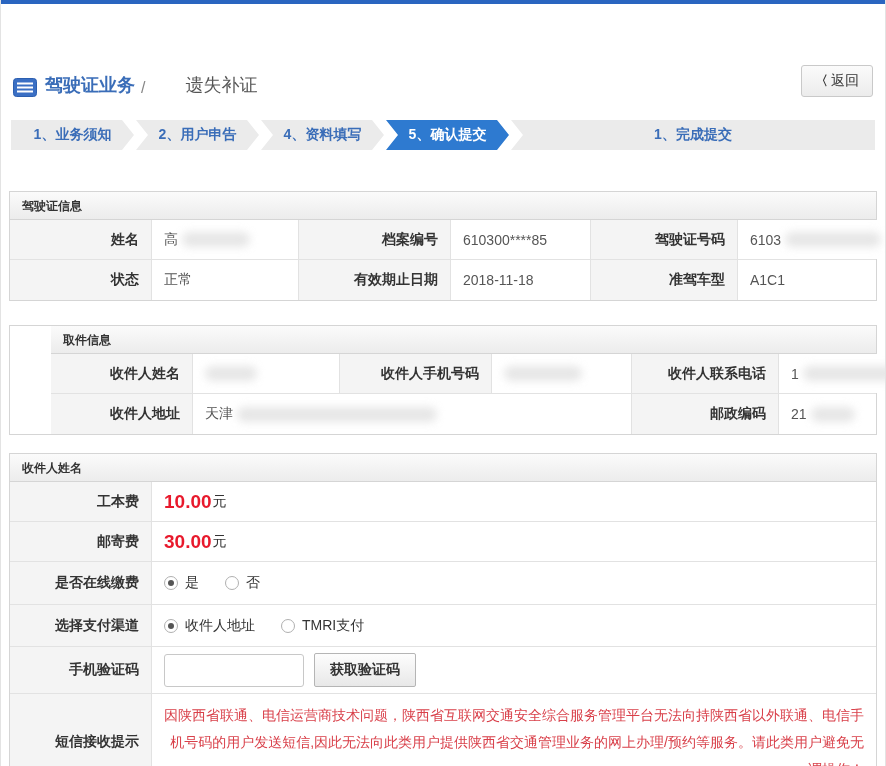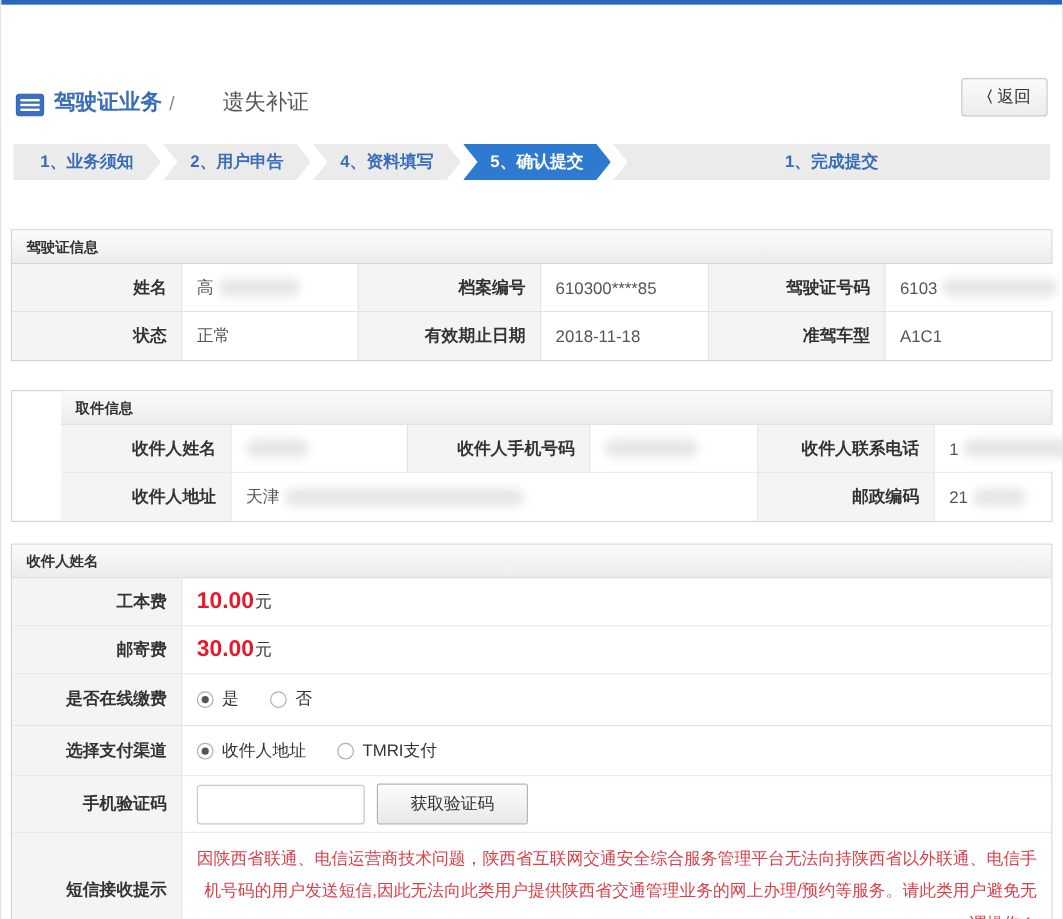--- a/index.html
+++ b/index.html
@@ -121,10 +121,10 @@
     padding: 0 8px; font-size: 14px; font-family: inherit;
   }
   .code-btn {
-    height: 34px; margin-left: 10px; padding: 0 27px;
+    height: 34px; margin-left: 10px; padding: 0 15px;
     background: linear-gradient(#fdfdfd, #e8e8e8);
     border: 1px solid #b5b5b5; border-radius: 2px;
-    font-size: 14px; font-weight: normal; color: #333;
+    font-size: 14px; font-weight: bold; color: #333;
     cursor: pointer; font-family: inherit;
   }
 

